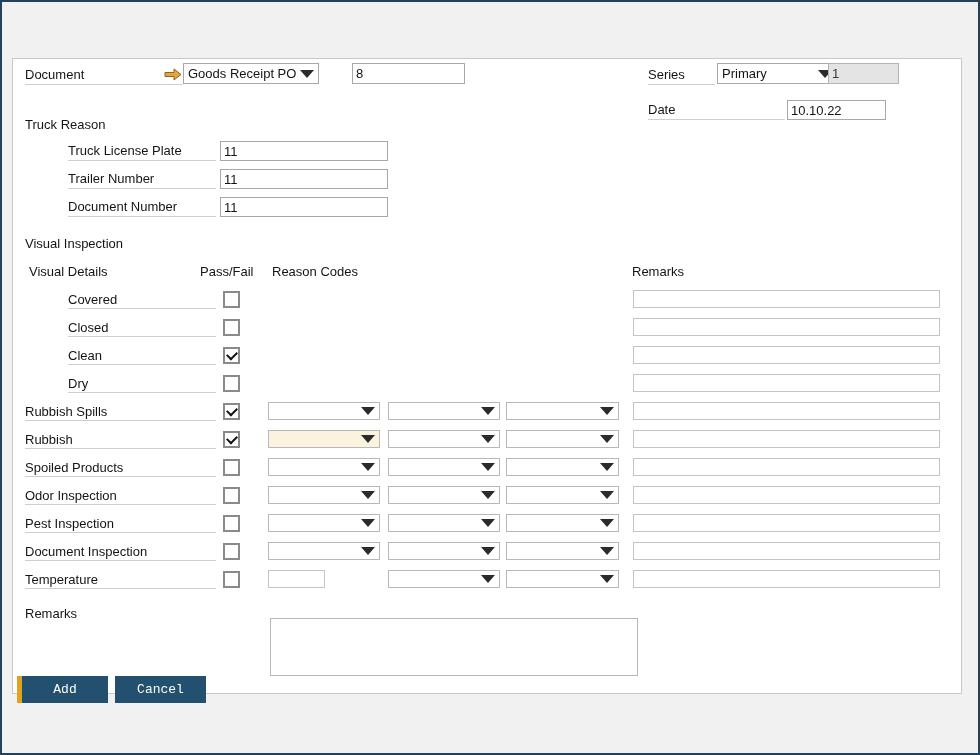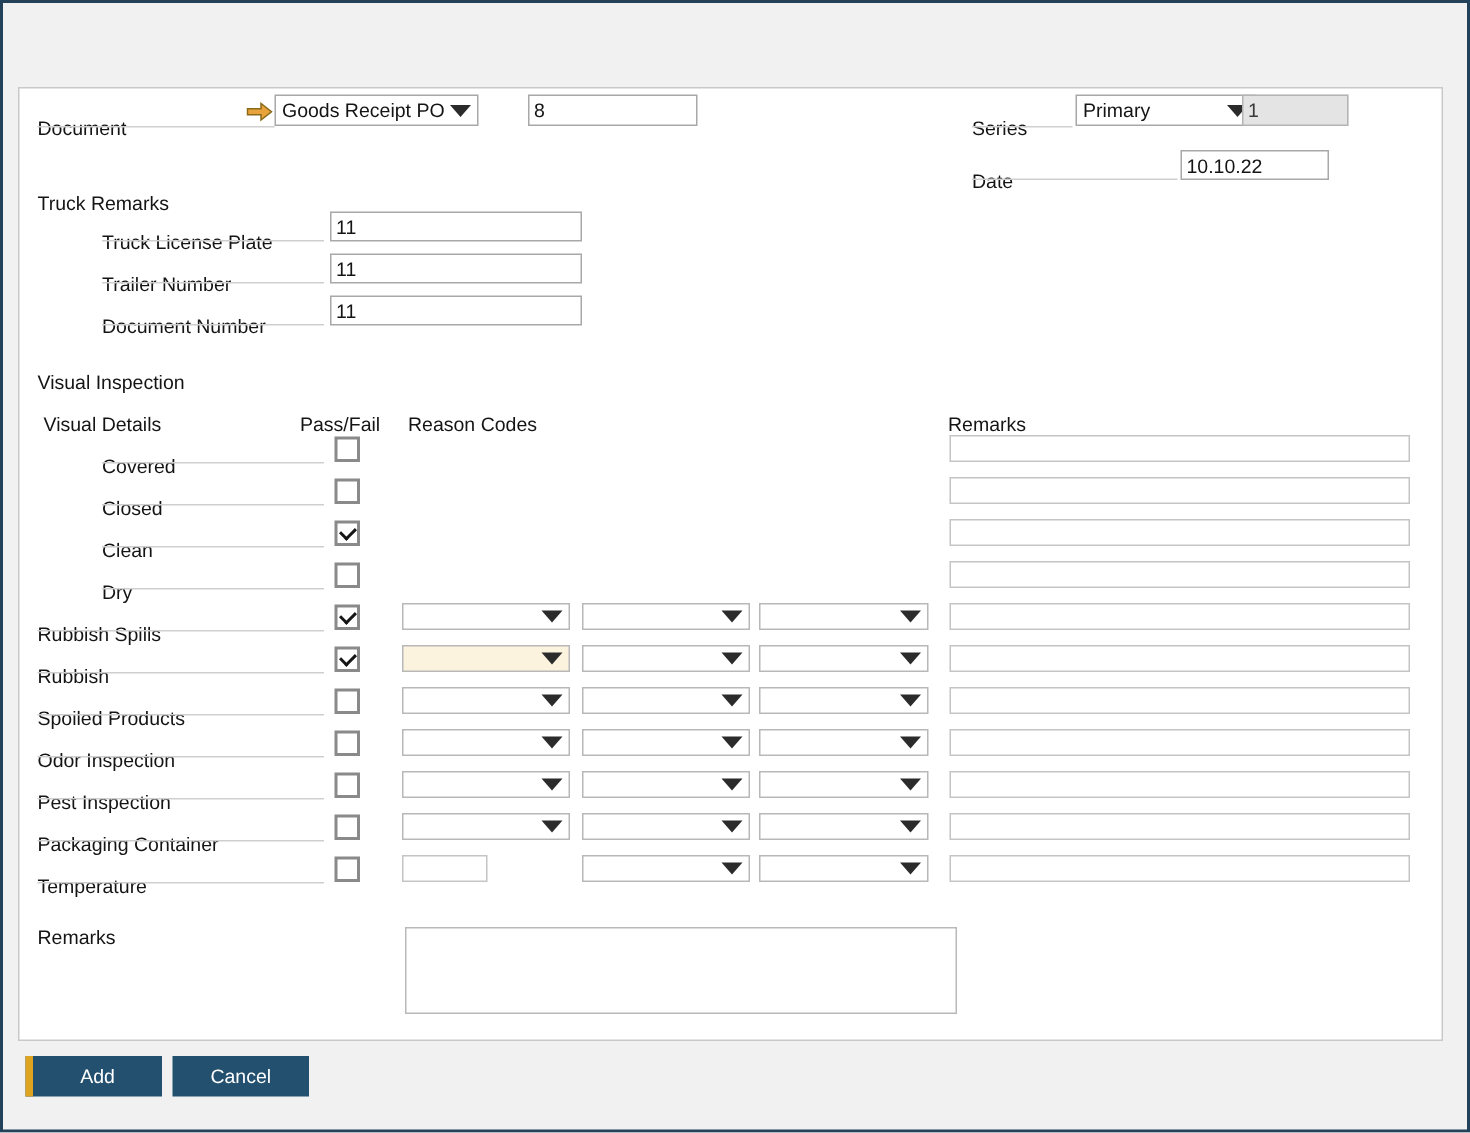--- a/index.html
+++ b/index.html
@@ -37,7 +37,7 @@
     background:#ffffff; border:1px solid #c9c9c9;
   }
 
-  .lbl { position:absolute; font-size:13px; color:#141414; white-space:nowrap; line-height:16px;margin-top:11px; }
+  .lbl { position:absolute; font-size:13px; color:#141414; white-space:nowrap; line-height:16px; }
   .u   { position:absolute; height:1px; background:#cfcfcf; }
 
   .txt {

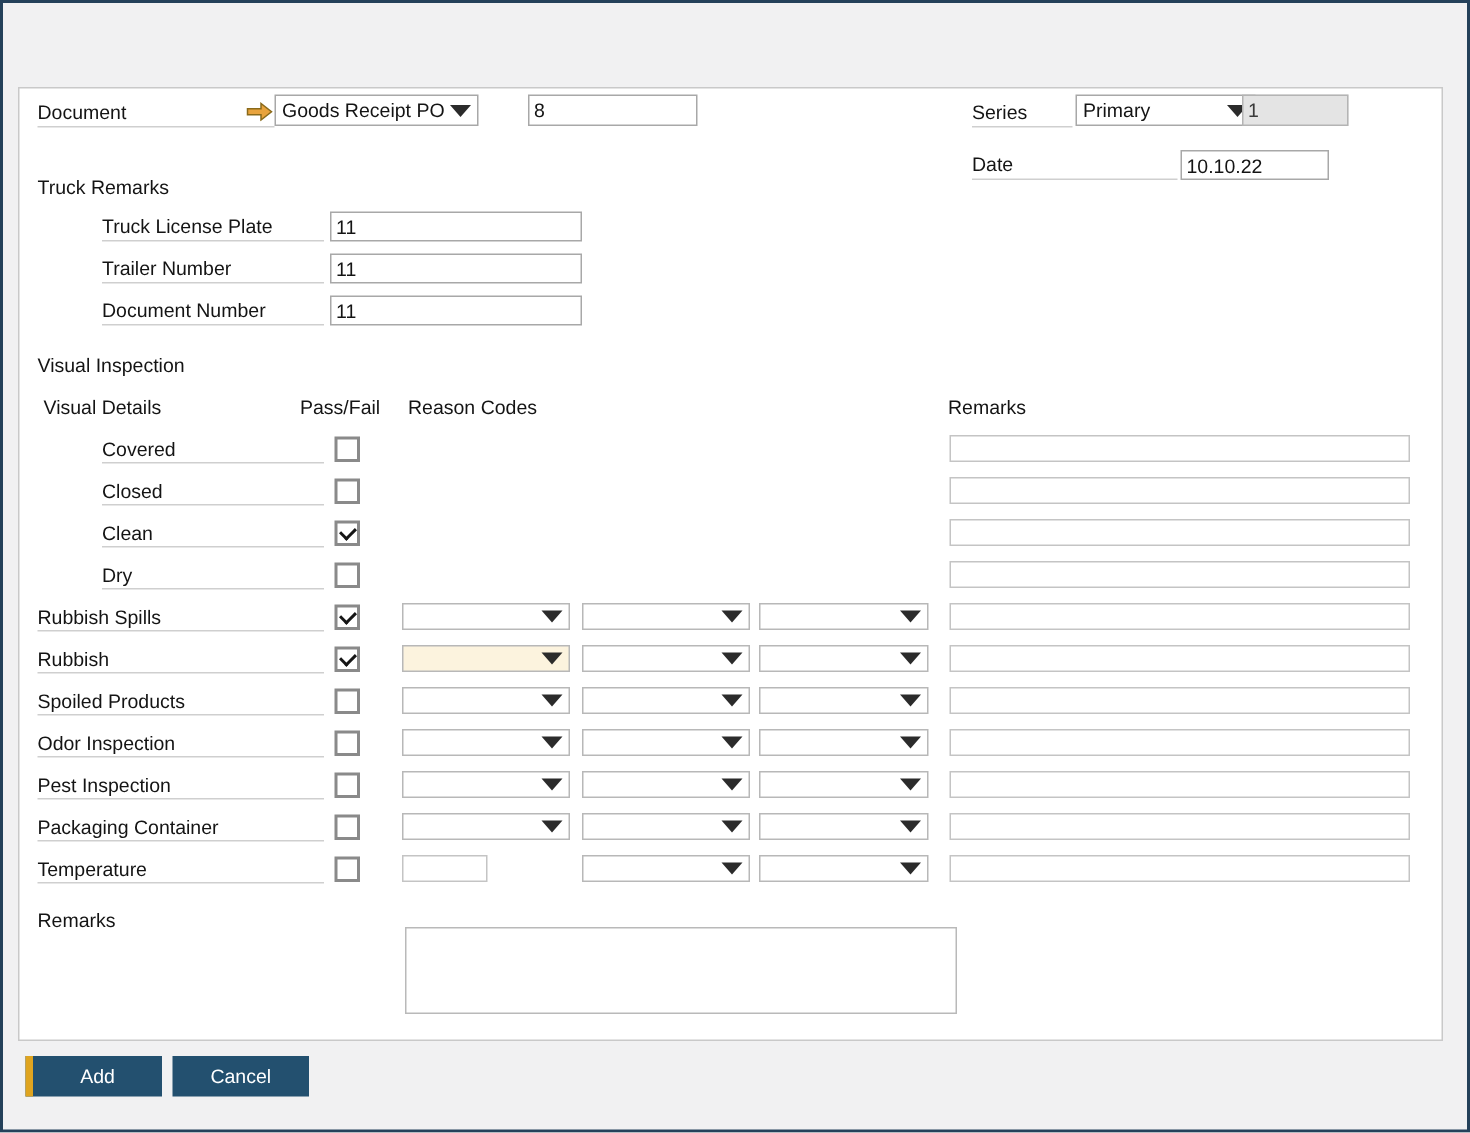--- a/index.html
+++ b/index.html
@@ -126,7 +126,7 @@
   <div class="u" style="left:648px;top:119px;width:137px"></div>
   <input class="txt" style="left: 787px; top: 100px; width: 99px; height: 20px;" value="10.10.22">
 
-  <div class="lbl" style="left:25px;top:117px">Truck Remarks</div>
+  <div class="lbl" style="left:25px;top:117px">Truck Reason</div>
 
   <div class="lbl" style="left:68px;top:143px">Truck License Plate</div>
   <div class="u" style="left:68px;top:160px;width:148px"></div>

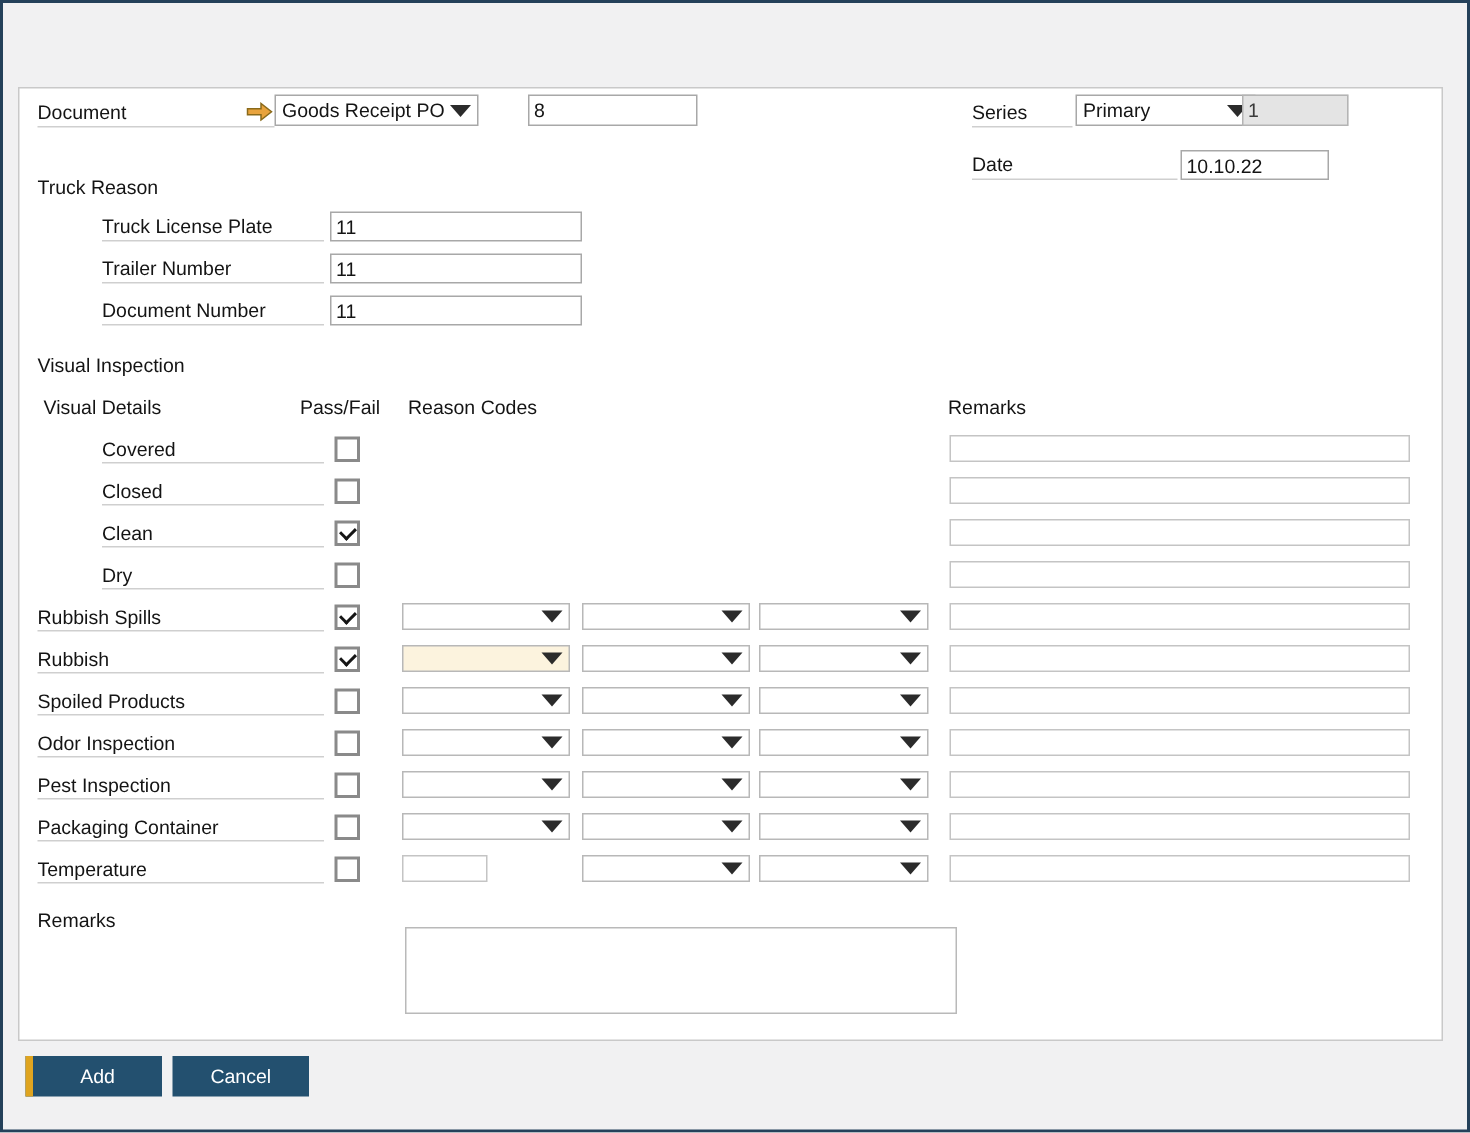--- a/index.html
+++ b/index.html
@@ -251,7 +251,7 @@
     </div>
   <input class="txt light c-rem" style="top: 514px;" value="">
 
-  <div class="lbl" style="left:25px;top:544px">Packaging Container</div>
+  <div class="lbl" style="left:25px;top:544px">Document Inspection</div>
   <div class="u" style="left:25px;top:560px;width:191px"></div>
   <div class="cb" style="top:543px"></div>
   <div class="combo light c-dd1" style="top:542px">

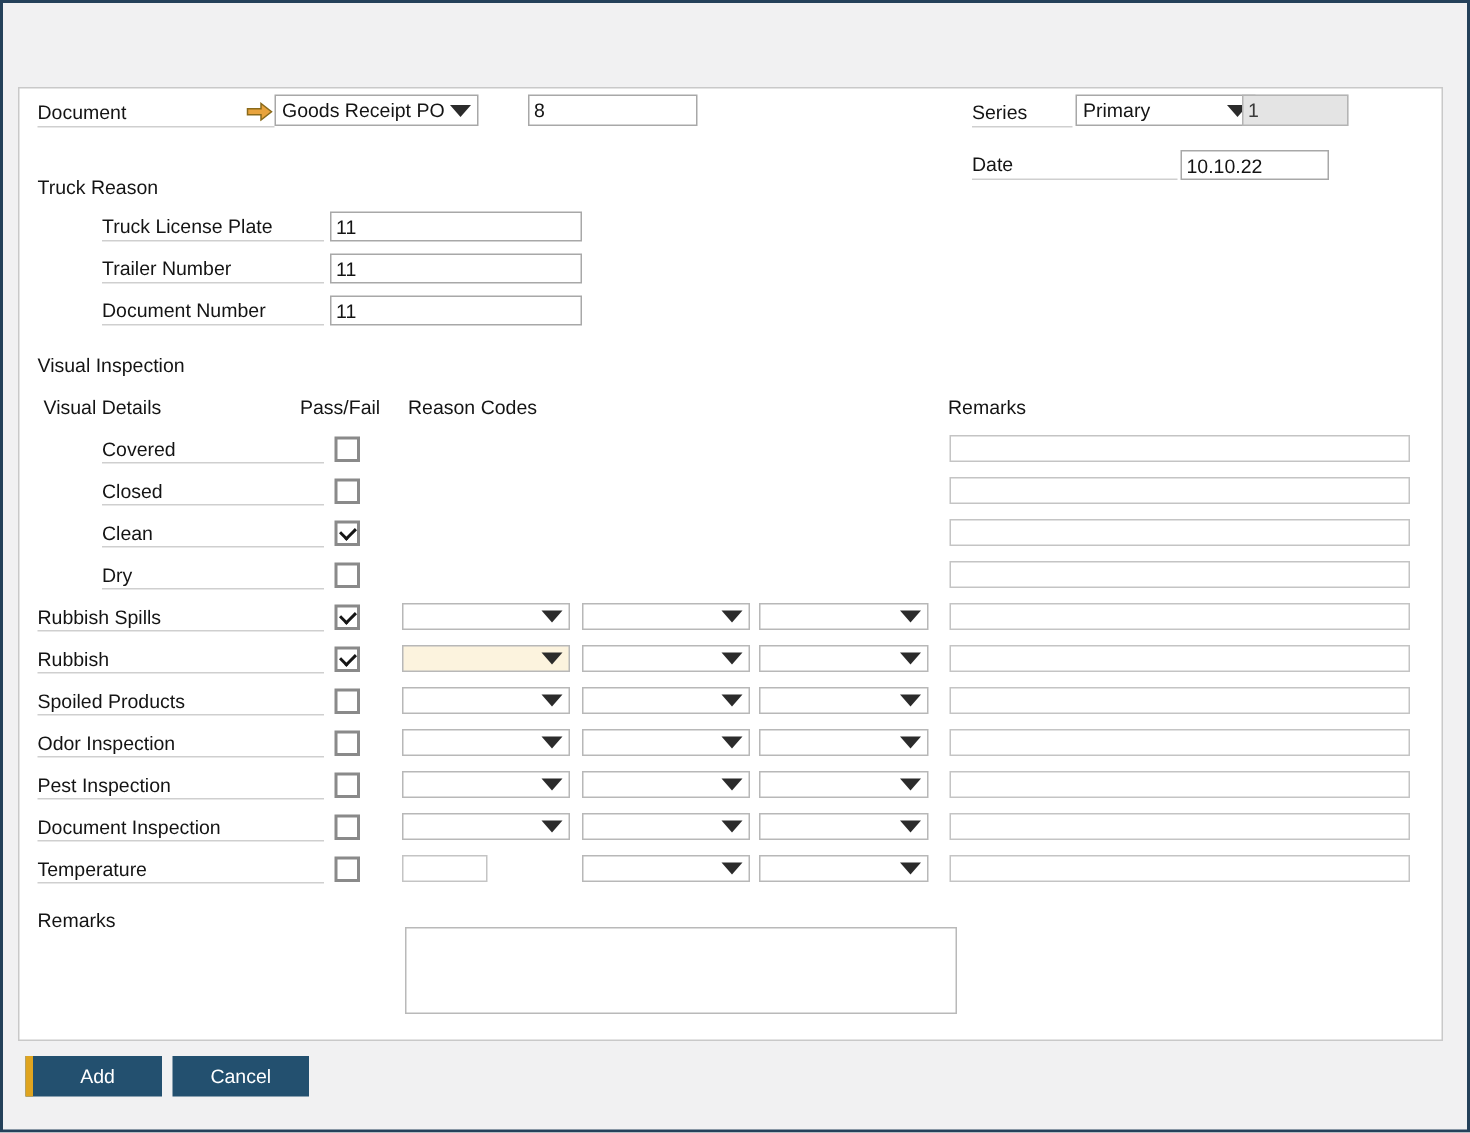--- a/index.html
+++ b/index.html
@@ -87,8 +87,8 @@
   }
 
   .btn {
-    position:absolute; top:704px; height:27px; background:var(--button,#23506f);
-    color:#ffffff; font-size:13px; text-align:center; line-height:27px; cursor:pointer;
+    position:absolute; top:676px; height:27px; background:var(--button,#23506f);
+    color:#ffffff; font-size:13px; text-align:center; line-height:27px; cursor:pointer;font-family:Liberation Mono, monospace;
   }
   .btn-add { left:17px; width:91px; border-left:5px solid var(--button_accent,#dfa41f); }
   .btn-cancel { left:115px; width:91px; }

